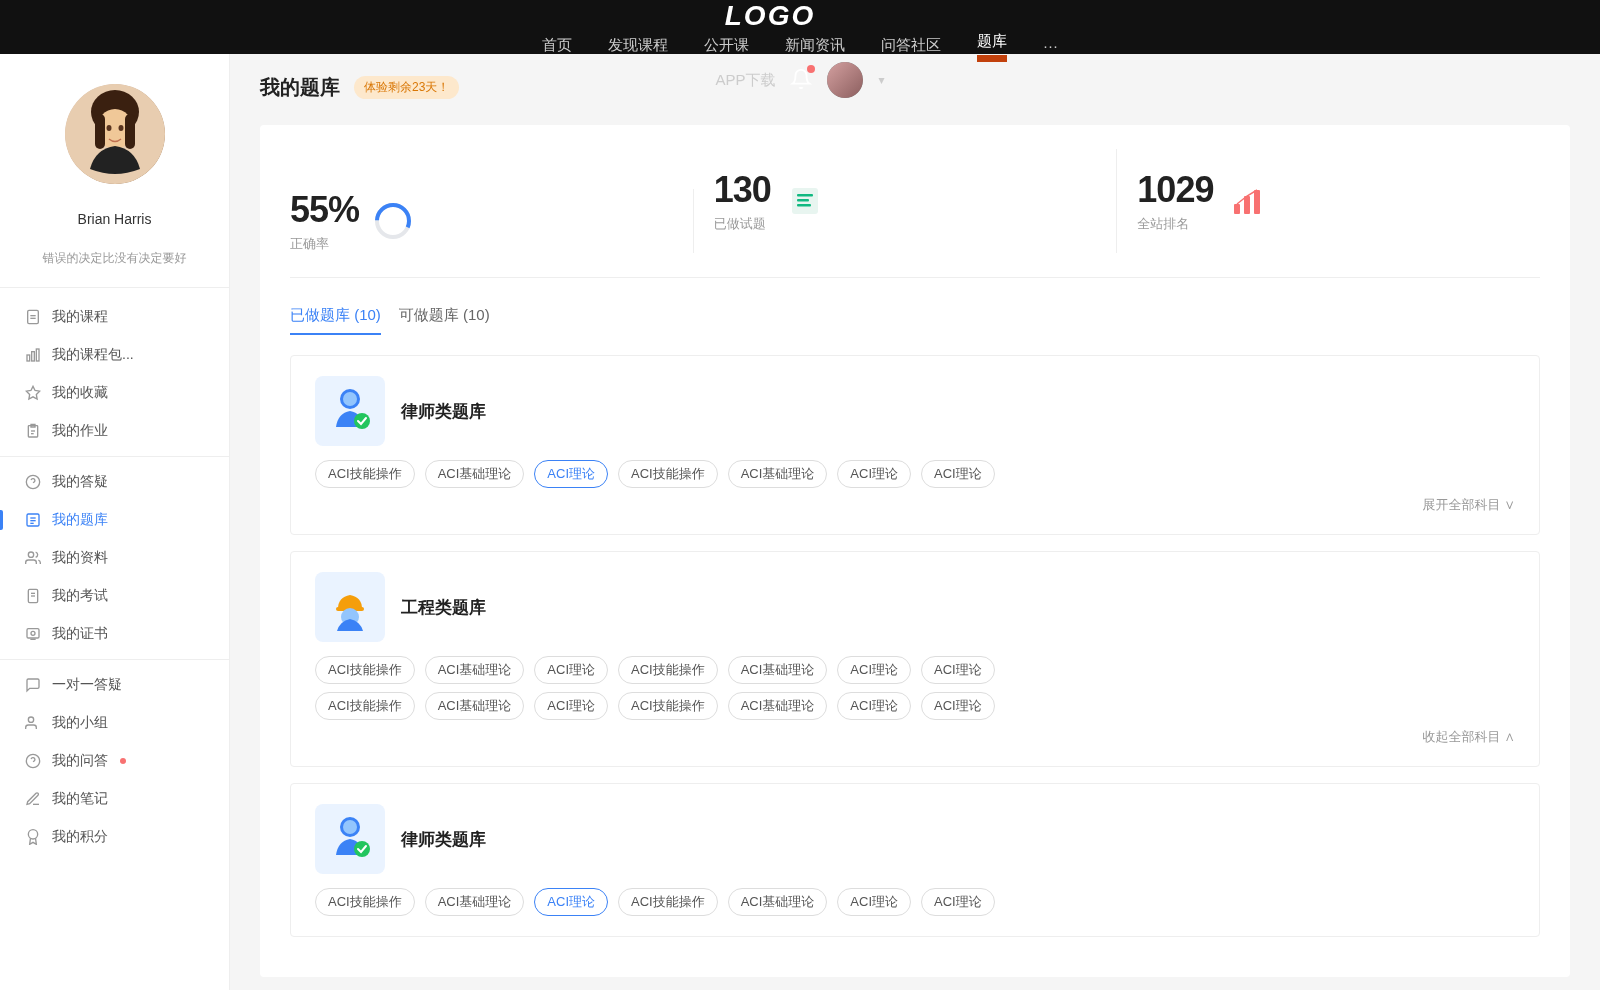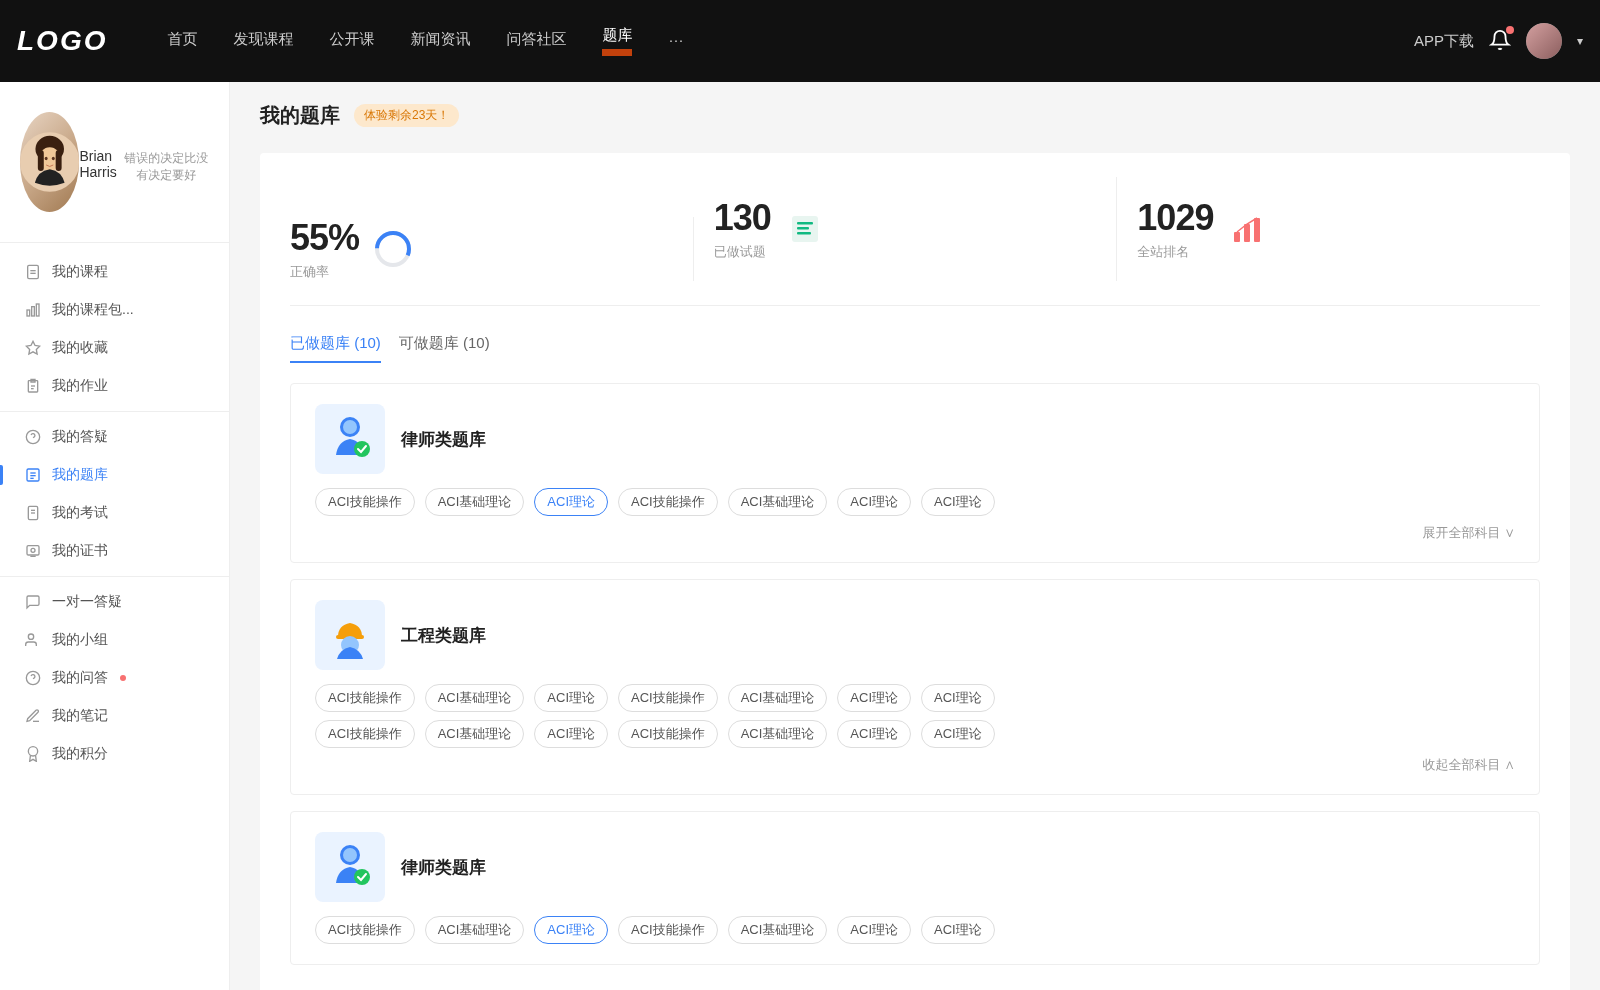--- a/index.html
+++ b/index.html
@@ -8,12 +8,13 @@
     
     .navbar {
       background: #111;
-      height: 82px;
+      height: 54px;
       display: flex;
       align-items: center;
       padding: 0 17px;
       position: relative;
       z-index: 100;
+      flex-direction: column;
     }
     .navbar-logo {
       color: #fff;

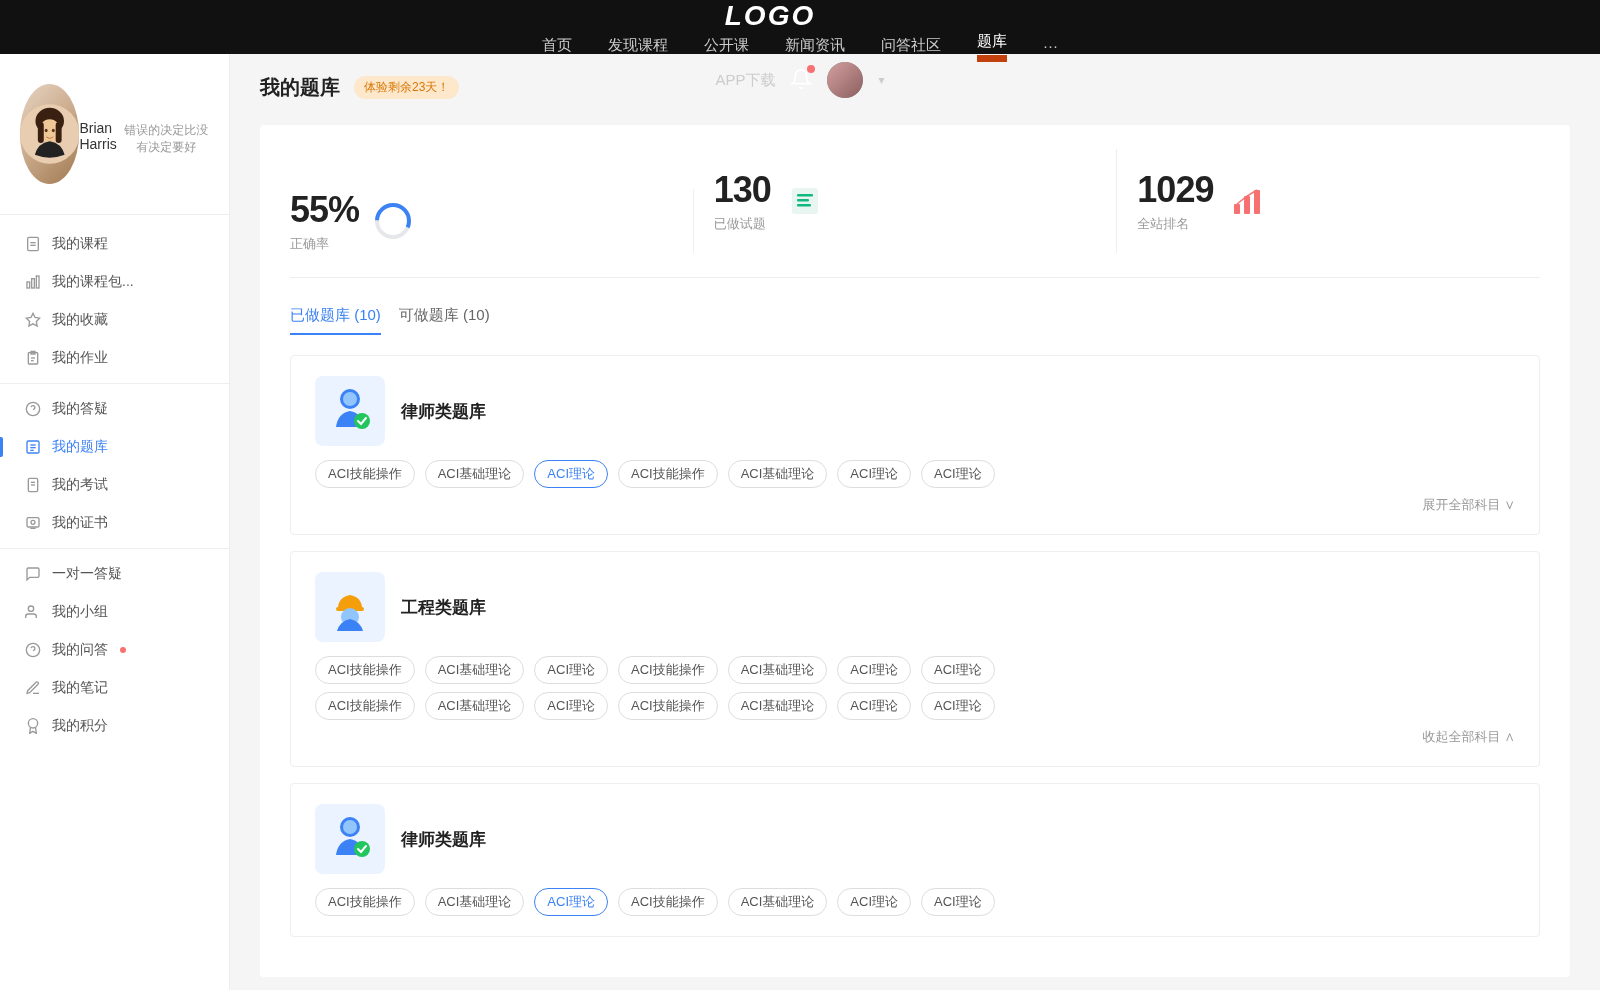--- a/index.html
+++ b/index.html
@@ -96,11 +96,12 @@
     }
     .sidebar-profile {
       display: flex;
-      flex-direction: row;
+      flex-direction: column;
       align-items: center;
       padding: 10px 20px 20px;
       border-bottom: 1px solid #eee;
       margin-bottom: 10px;
+      gap: 17px;
     }
     .sidebar-avatar {
       width: 100px;

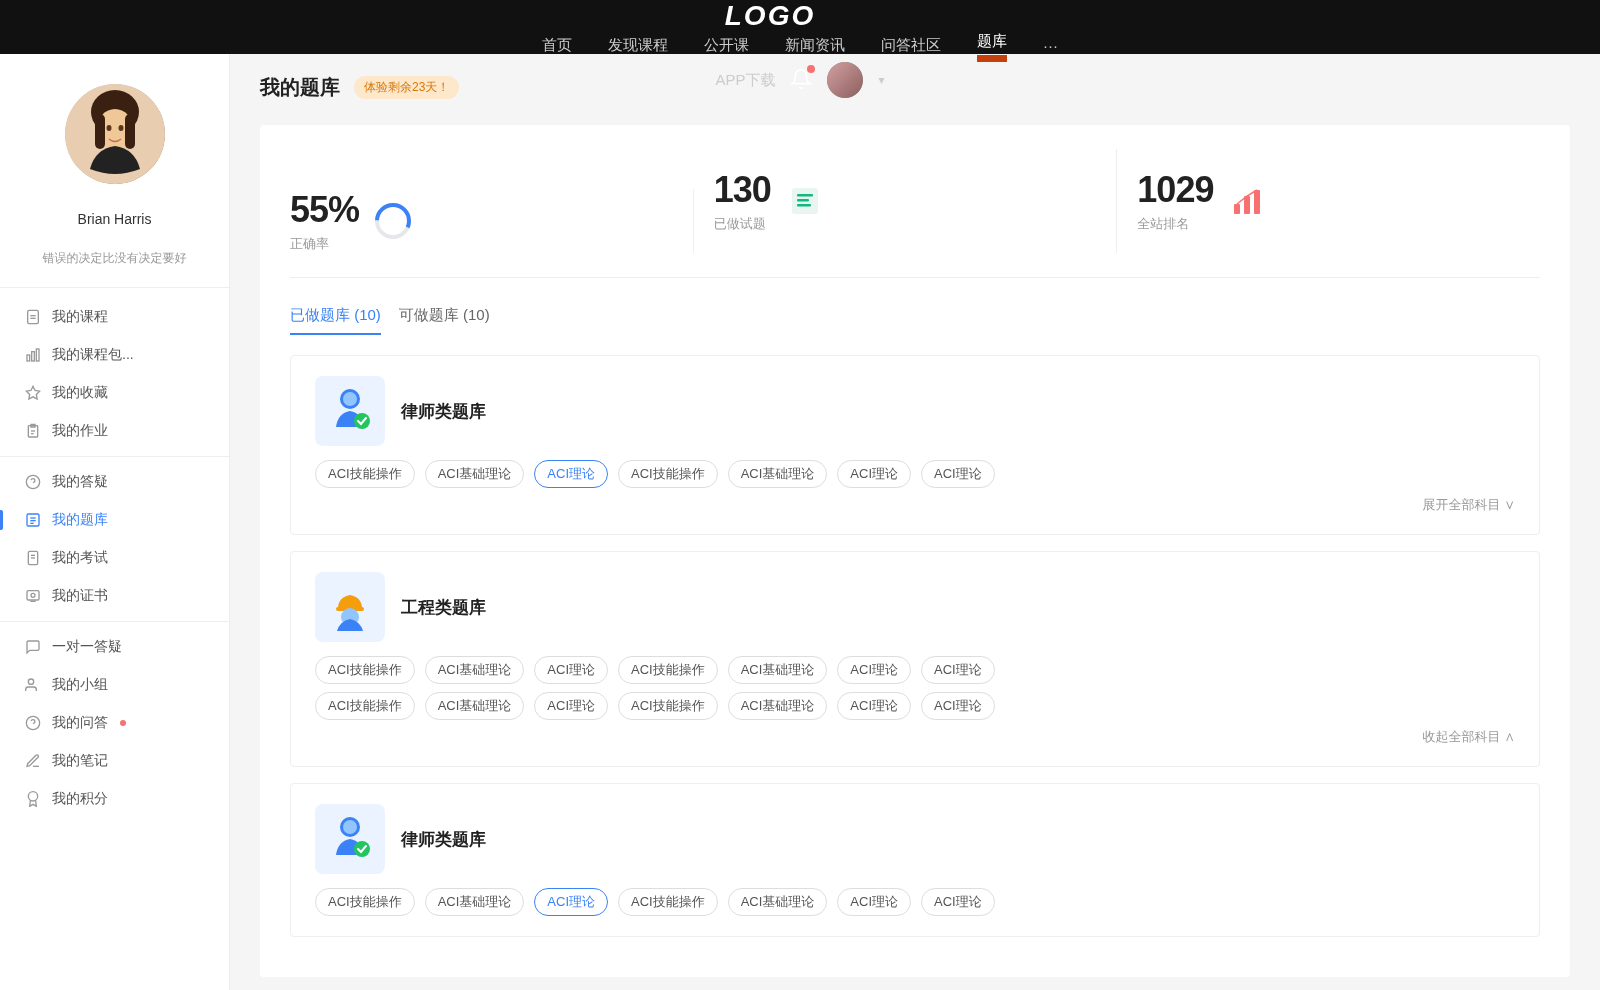--- a/index.html
+++ b/index.html
@@ -437,6 +437,17 @@
       <div class="sidebar-menu-item">
         <span class="sidebar-icon">
           <svg width="16" height="16" viewBox="0 0 24 24" fill="none" stroke="#999" stroke-width="2">
+              <path d="M17 21v-2a4 4 0 0 0-4-4H5a4 4 0 0 0-4 4v2"></path>
+              <circle cx="9" cy="7" r="4"></circle>
+              <path d="M23 21v-2a4 4 0 0 0-3-3.87"></path>
+              <path d="M16 3.13a4 4 0 0 1 0 7.75"></path>
+            </svg>
+        </span>
+        <span>我的资料</span>
+      </div>
+      <div class="sidebar-menu-item">
+        <span class="sidebar-icon">
+          <svg width="16" height="16" viewBox="0 0 24 24" fill="none" stroke="#999" stroke-width="2">
               <rect x="5" y="2" width="14" height="20" rx="2"></rect>
               <line x1="9" y1="8" x2="15" y2="8"></line>
               <line x1="9" y1="12" x2="15" y2="12"></line>

